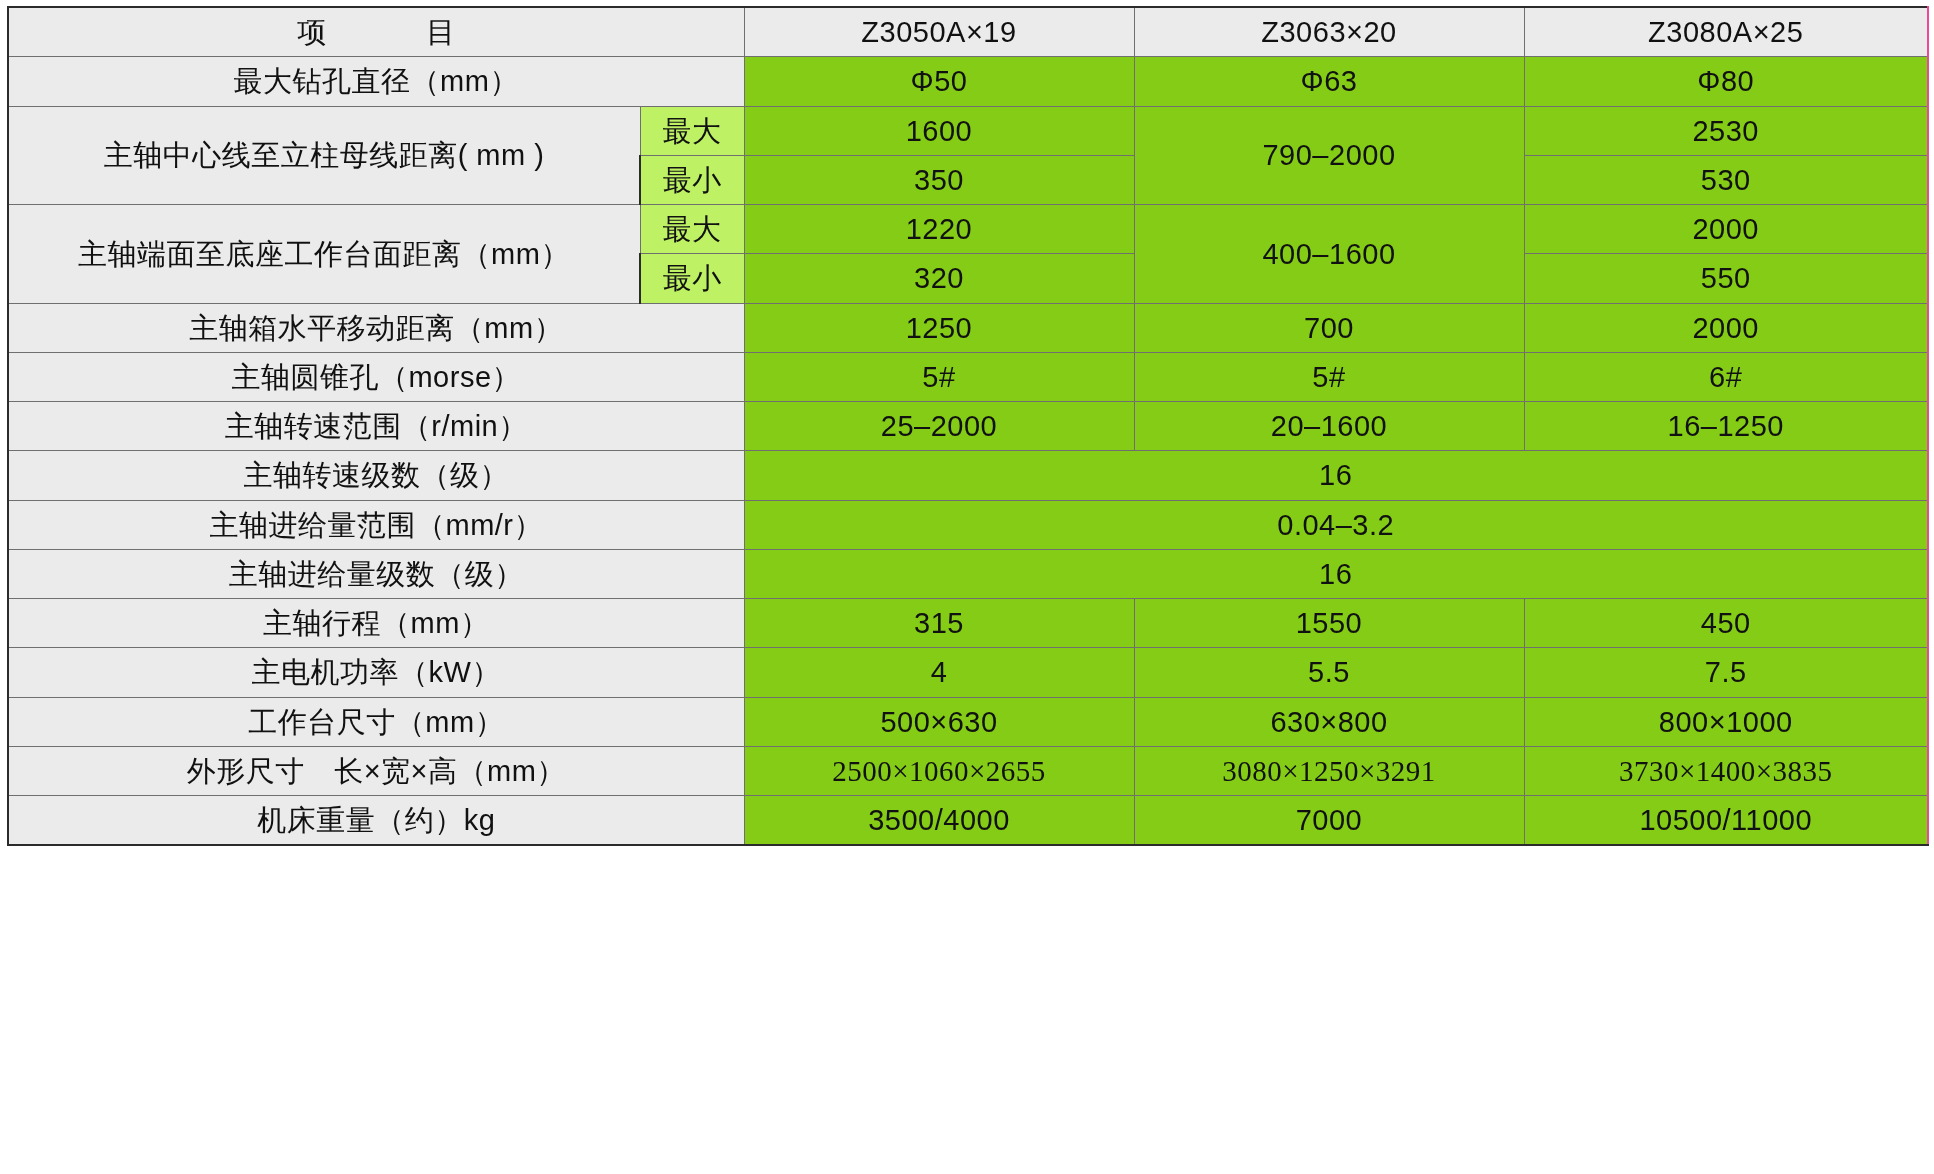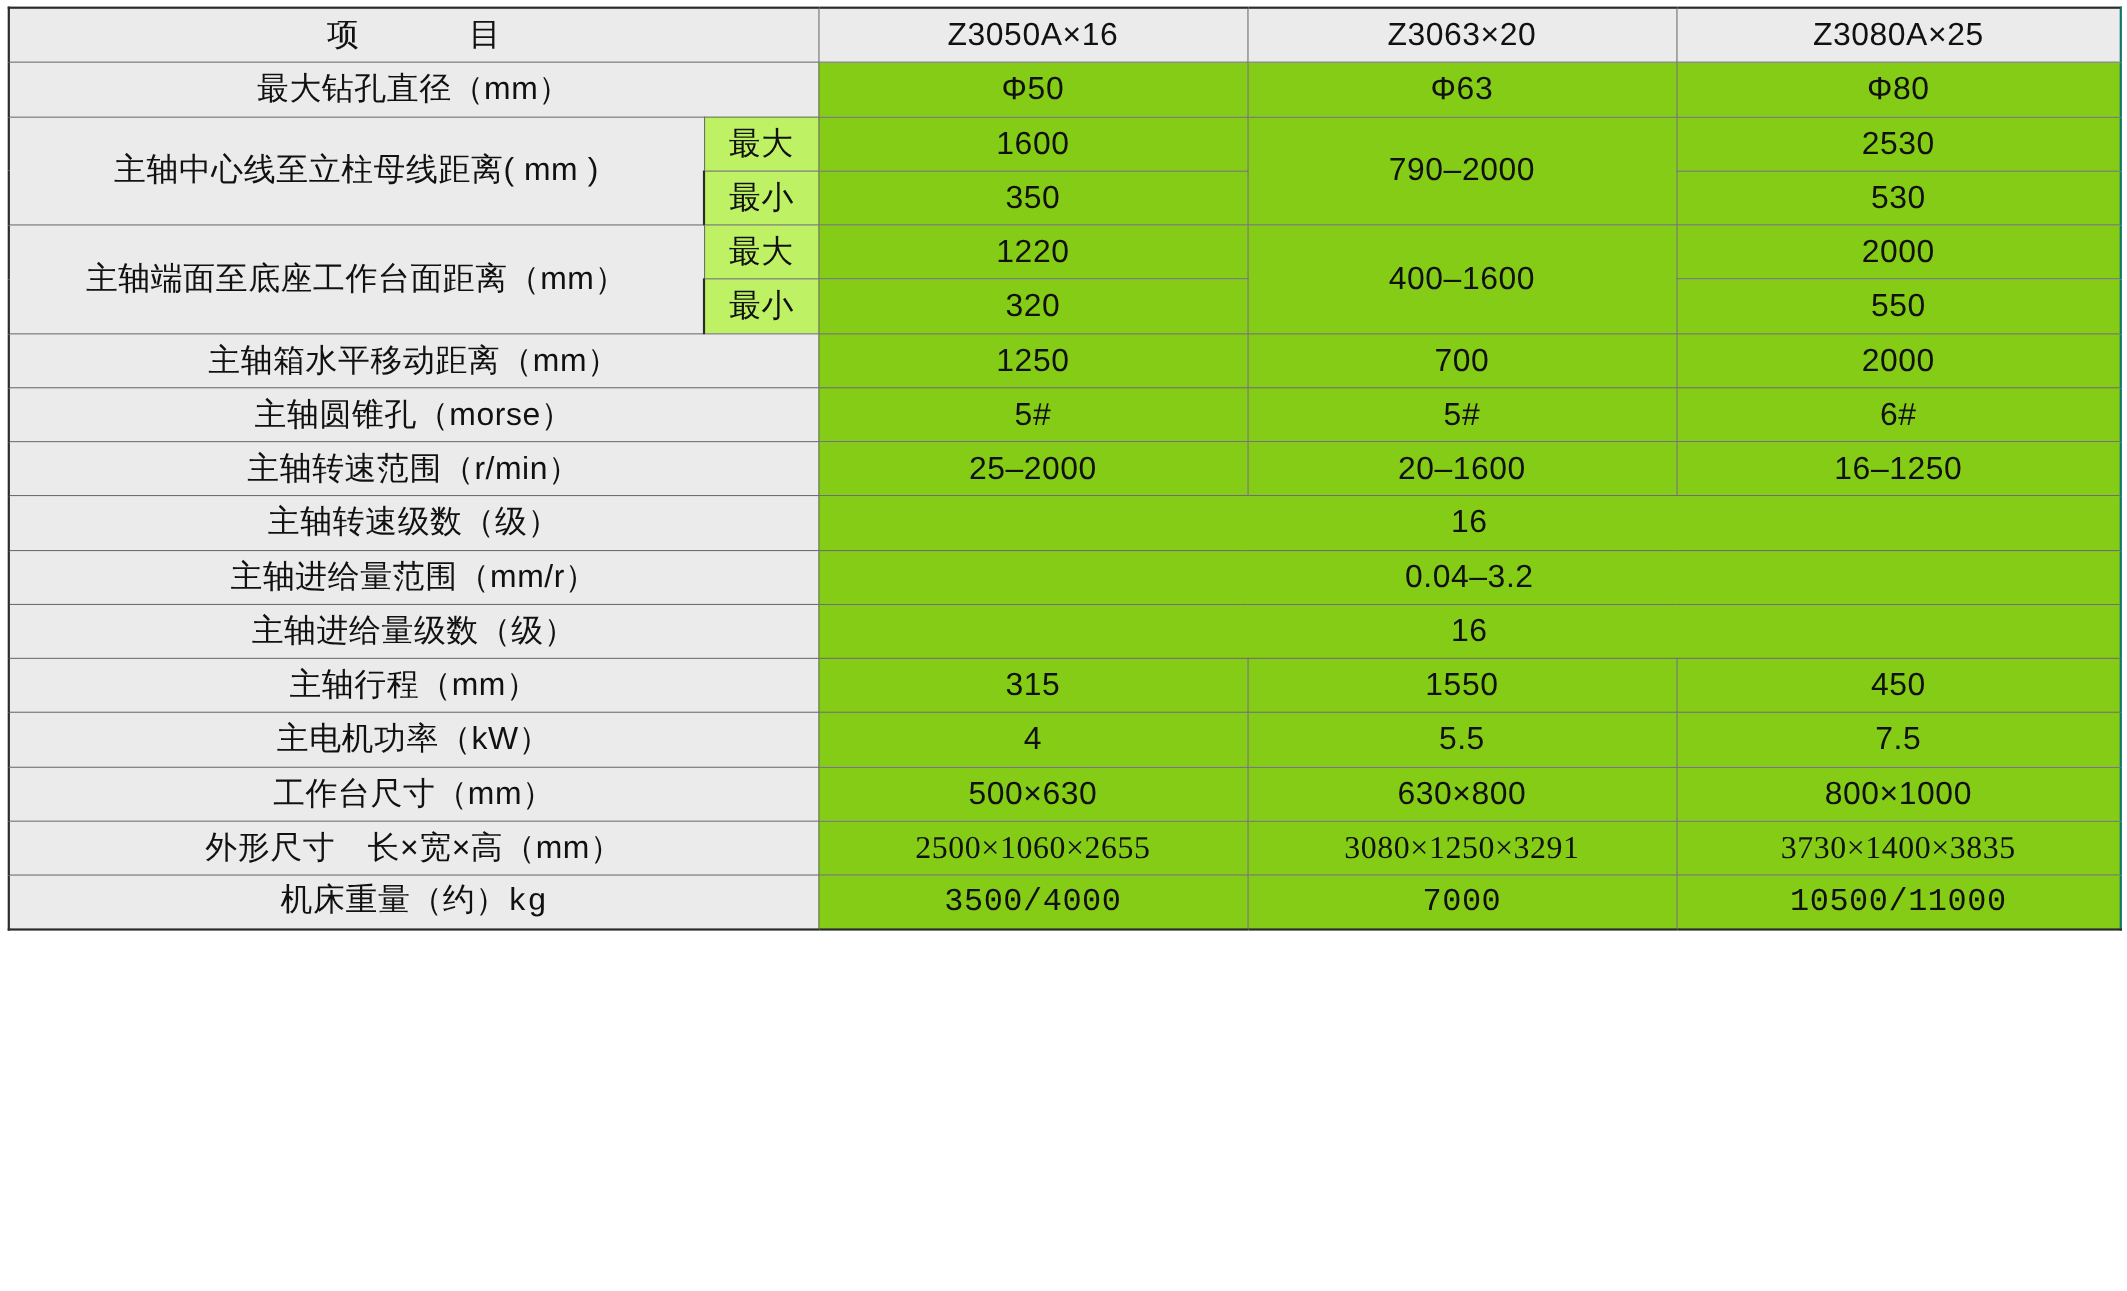--- a/index.html
+++ b/index.html
@@ -88,7 +88,7 @@
         <td class="hdr" colspan="2">
           <span class="hdr-title">项　　目</span>
         </td>
-        <td class="hdr">Z3050A×16</td>
+        <td class="hdr">Z3050A×19</td>
         <td class="hdr">Z3063×20</td>
         <td class="hdr">Z3080A×25</td>
       </tr>

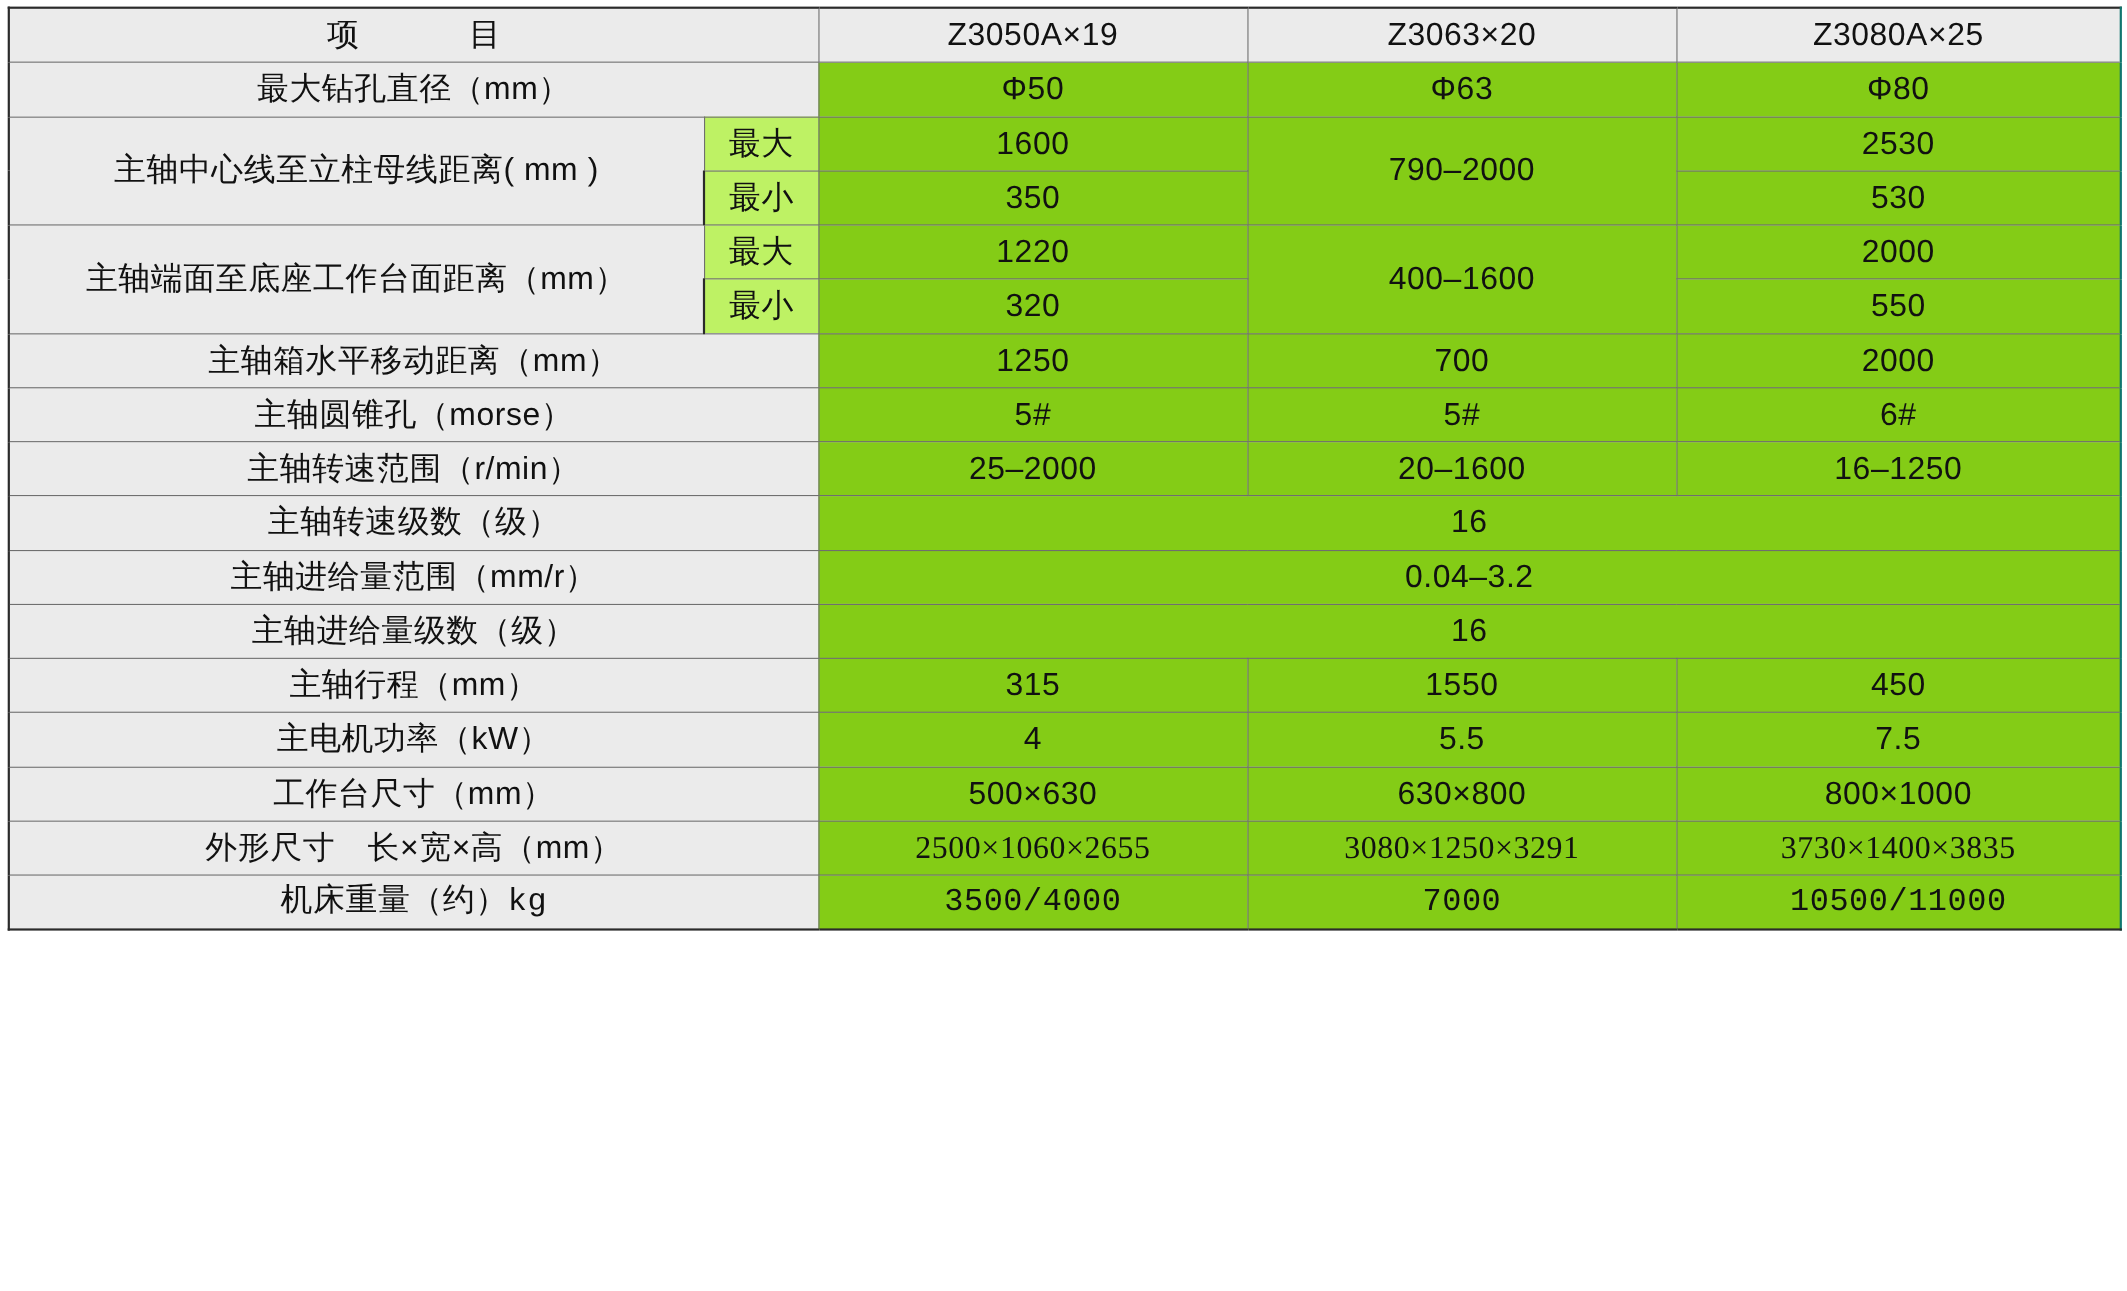--- a/index.html
+++ b/index.html
@@ -42,7 +42,7 @@
   table.spec tr:first-child td { border-top: 2px solid #2b2b2b; }
   table.spec tr:last-child td { border-bottom: 2px solid #2b2b2b; font-family: Liberation Mono, monospace; }
   table.spec td:first-child { border-left: 2px solid #2b2b2b; }
-  table.spec td:last-child { border-right: 2px solid #0f766e; }
+  table.spec td:last-child { border-right: 2px solid #ec4899; }
 
   .lbl {
     background: #ebebeb;

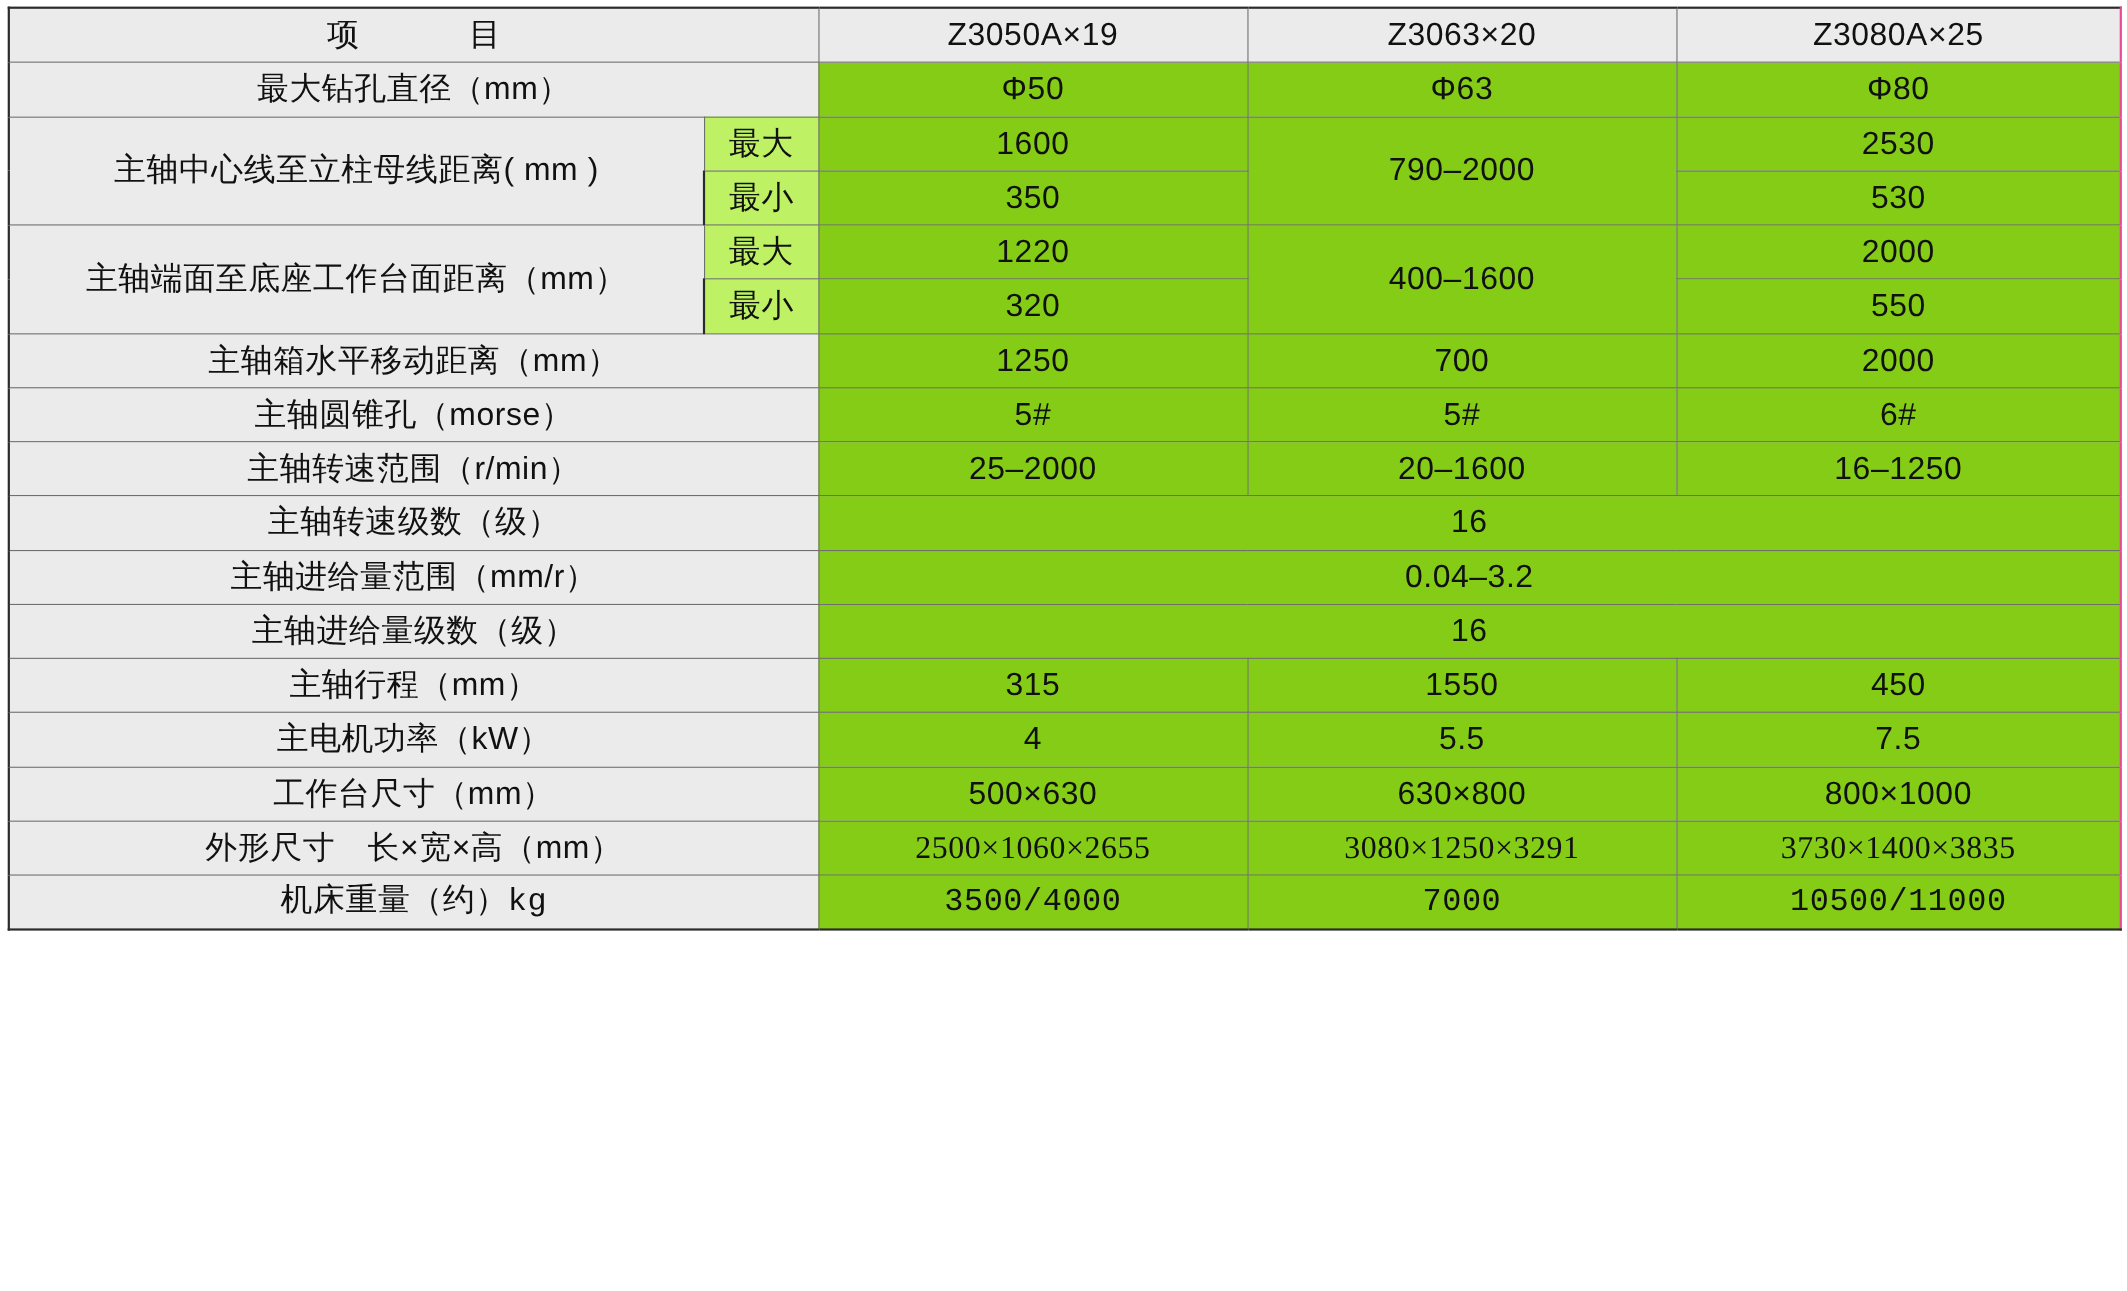--- a/index.html
+++ b/index.html
@@ -40,7 +40,7 @@
   }
   
   table.spec tr:first-child td { border-top: 2px solid #2b2b2b; }
-  table.spec tr:last-child td { border-bottom: 2px solid #2b2b2b; font-family: Liberation Mono, monospace; }
+  table.spec tr:last-child td { border-bottom: 2px solid #2b2b2b; }
   table.spec td:first-child { border-left: 2px solid #2b2b2b; }
   table.spec td:last-child { border-right: 2px solid #ec4899; }
 

